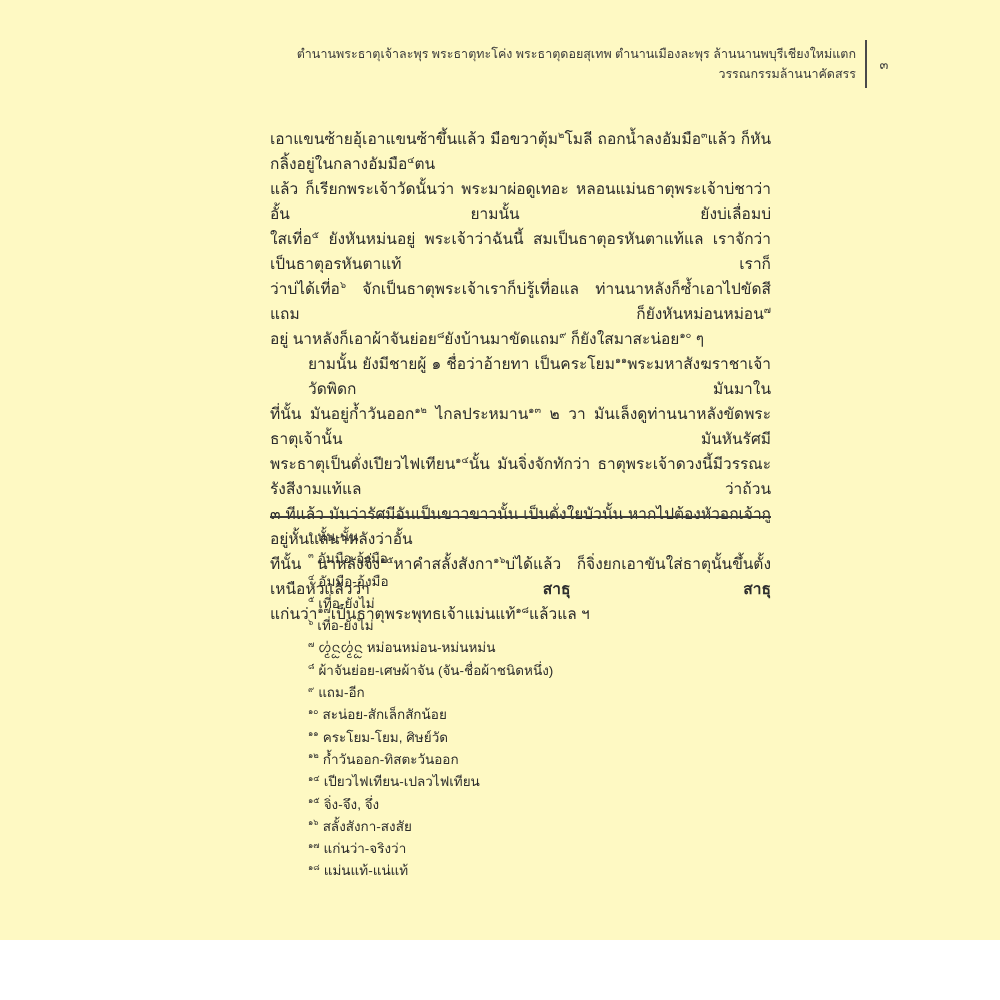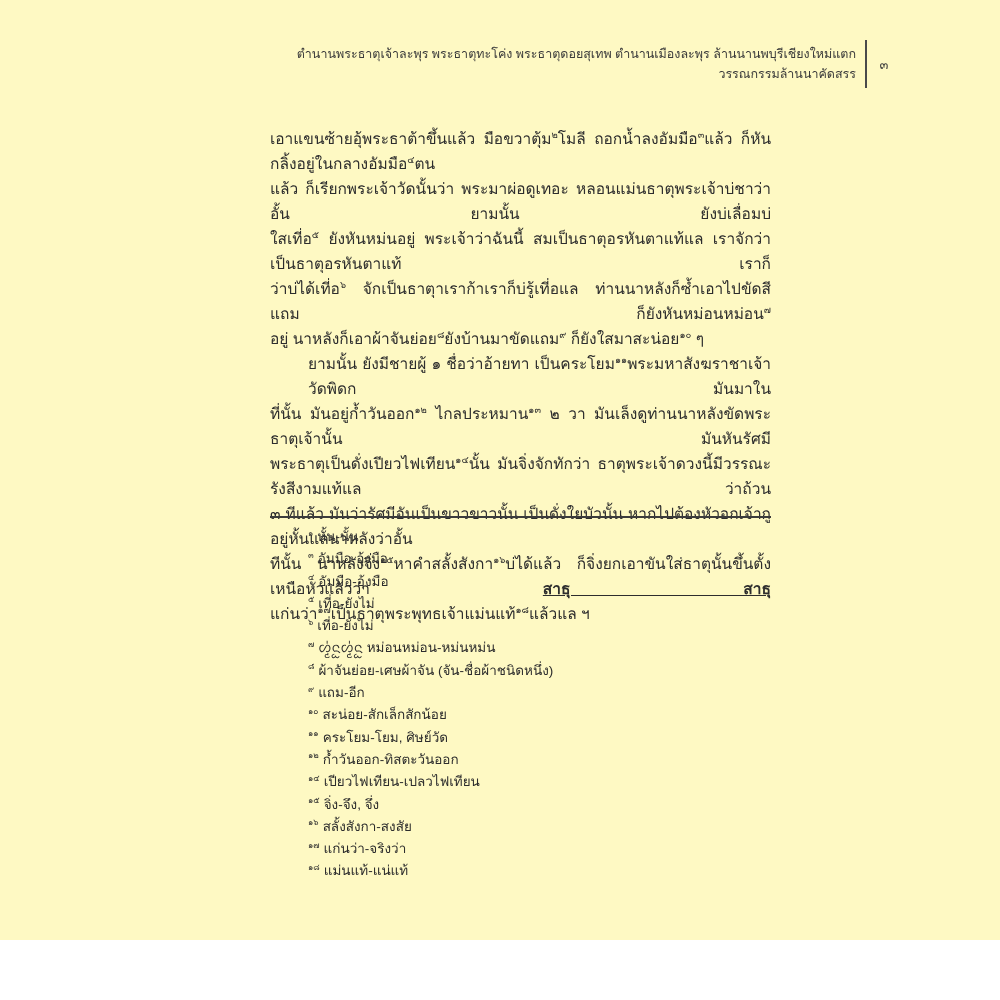--- a/index.html
+++ b/index.html
@@ -102,7 +102,7 @@
 
   <div class="body-text">
       <div class="paragraph">
-        <div class="line first just"><span>เอาแขนซ้ายอุ้พระธาต้าขึ้นแล้ว มือขวาตุ้ม</span><span class="sup">๒</span><span>โมลี ถอกน้ำลงอัมมือ</span><span class="sup">๓</span><span>แล้ว ก็หันกลิ้งอยู่ในกลางอัมมือ</span><span class="sup">๔</span><span>ตน</span></div>
+        <div class="line first just"><span>เอาแขนซ้ายอุ้เอาแขนซ้าขึ้นแล้ว มือขวาตุ้ม</span><span class="sup">๒</span><span>โมลี ถอกน้ำลงอัมมือ</span><span class="sup">๓</span><span>แล้ว ก็หันกลิ้งอยู่ในกลางอัมมือ</span><span class="sup">๔</span><span>ตน</span></div>
         <div class="line just"><span>แล้ว ก็เรียกพระเจ้าวัดนั้นว่า พระมาผ่อดูเทอะ หลอนแม่นธาตุพระเจ้าบ่ชาว่าอั้น ยามนั้น ยังบ่เลื่อมบ่</span></div>
         <div class="line just"><span>ใสเที่อ</span><span class="sup">๕</span><span> ยังหันหม่นอยู่ พระเจ้าว่าฉันนี้ สมเป็นธาตุอรหันตาแท้แล เราจักว่าเป็นธาตุอรหันตาแท้ เราก็</span></div>
         <div class="line just"><span>ว่าบ่ได้เที่อ</span><span class="sup">๖</span><span> จักเป็นธาตุาเราก้าเราก็บ่รู้เที่อแล ท่านนาหลังก็ซ้ำเอาไปขัดสีแถม ก็ยังหันหม่อนหม่อน</span><span class="sup">๗</span></div>

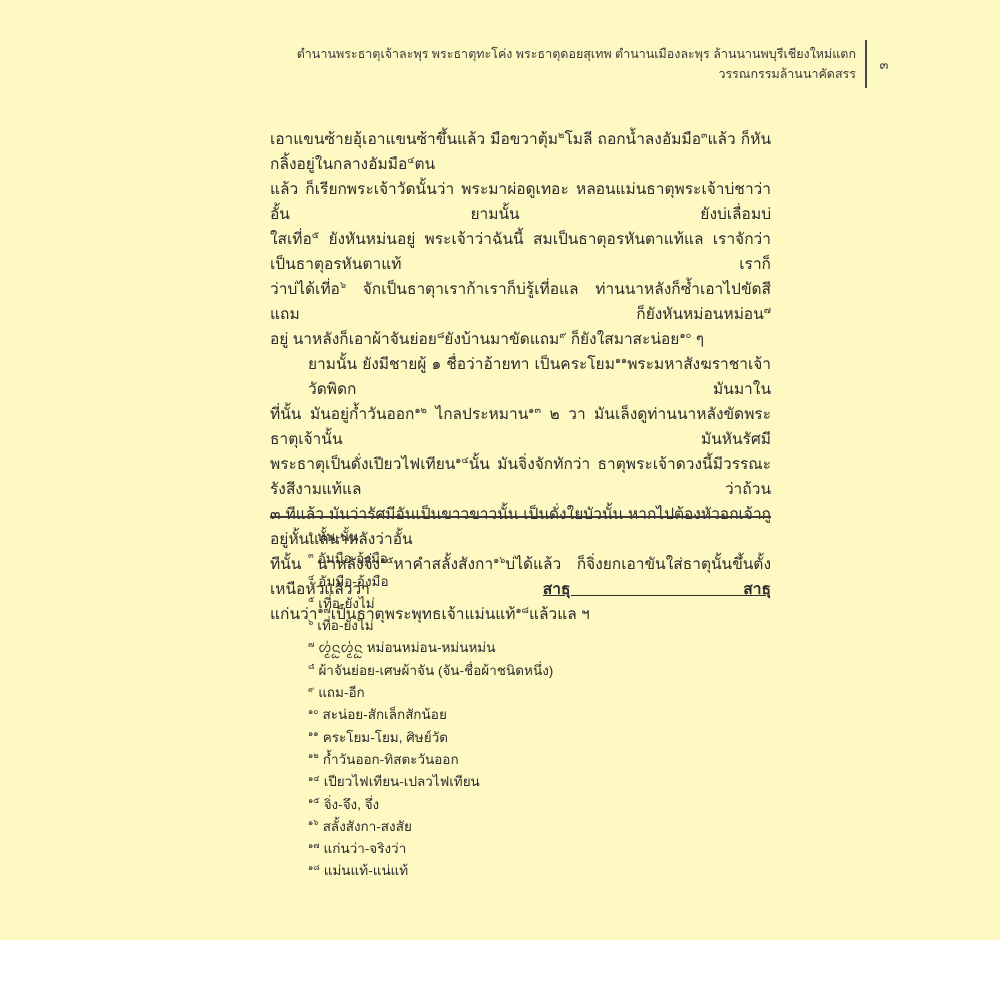--- a/index.html
+++ b/index.html
@@ -105,7 +105,7 @@
         <div class="line first just"><span>เอาแขนซ้ายอุ้เอาแขนซ้าขึ้นแล้ว มือขวาตุ้ม</span><span class="sup">๒</span><span>โมลี ถอกน้ำลงอัมมือ</span><span class="sup">๓</span><span>แล้ว ก็หันกลิ้งอยู่ในกลางอัมมือ</span><span class="sup">๔</span><span>ตน</span></div>
         <div class="line just"><span>แล้ว ก็เรียกพระเจ้าวัดนั้นว่า พระมาผ่อดูเทอะ หลอนแม่นธาตุพระเจ้าบ่ชาว่าอั้น ยามนั้น ยังบ่เลื่อมบ่</span></div>
         <div class="line just"><span>ใสเที่อ</span><span class="sup">๕</span><span> ยังหันหม่นอยู่ พระเจ้าว่าฉันนี้ สมเป็นธาตุอรหันตาแท้แล เราจักว่าเป็นธาตุอรหันตาแท้ เราก็</span></div>
-        <div class="line just"><span>ว่าบ่ได้เที่อ</span><span class="sup">๖</span><span> จักเป็นธาตุาเราก้าเราก็บ่รู้เที่อแล ท่านนาหลังก็ซ้ำเอาไปขัดสีแถม ก็ยังหันหม่อนหม่อน</span><span class="sup">๗</span></div>
+        <div class="line just"><span>ว่าบ่ได้เที่อ</span><span class="sup">๖</span><span> จักเป็นธาตุพระเจ้าเราก็บ่รู้เที่อแล ท่านนาหลังก็ซ้ำเอาไปขัดสีแถม ก็ยังหันหม่อนหม่อน</span><span class="sup">๗</span></div>
         <div class="line"><span>อยู่ นาหลังก็เอาผ้าจันย่อย</span><span class="sup">๘</span><span>ยังบ้านมาขัดแถม</span><span class="sup">๙</span><span> ก็ยังใสมาสะน่อย</span><span class="sup">๑๐</span><span> ๆ</span></div>
       </div>
       <div class="paragraph indent">

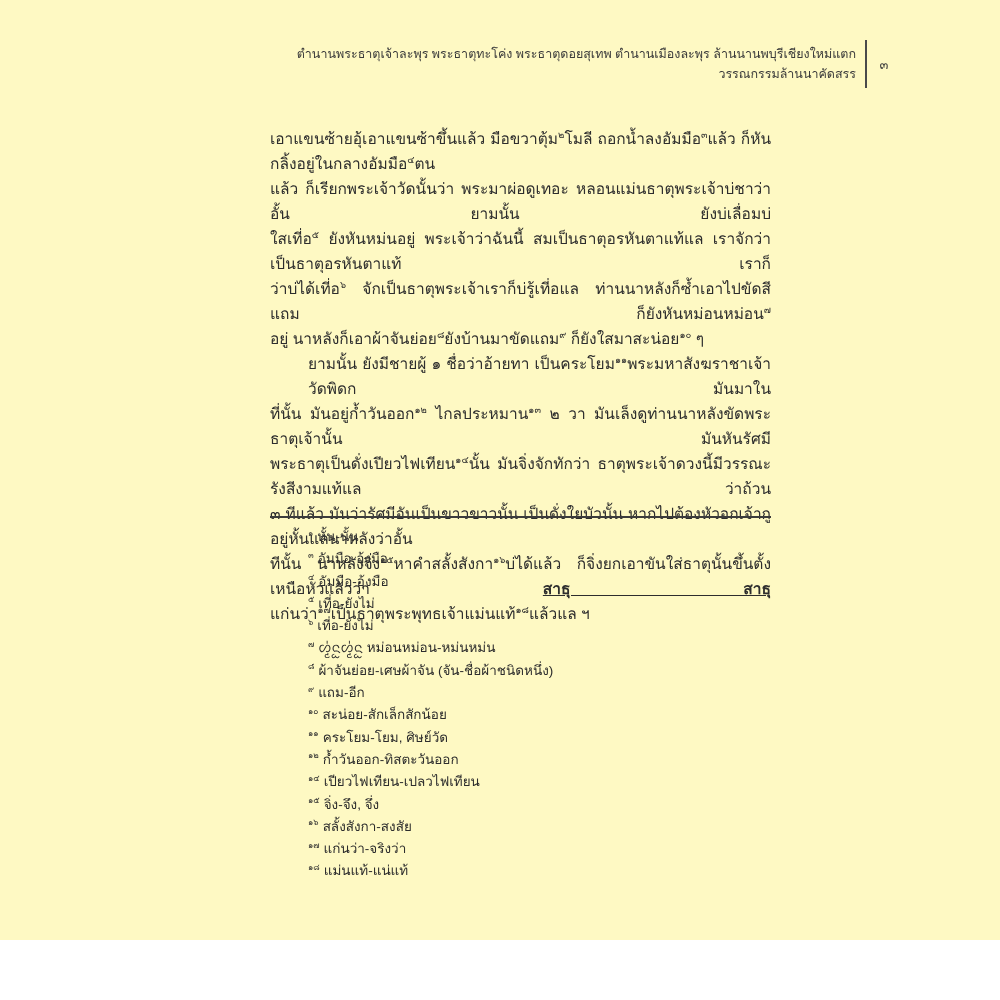--- a/index.html
+++ b/index.html
@@ -64,7 +64,7 @@
     vertical-align: super;
     line-height: 0;
   }
-  .bold { font-weight: bold; text-decoration: underline; }
+  .bold { font-weight: bold; }
   
   .footnote-rule {
     position: absolute;

